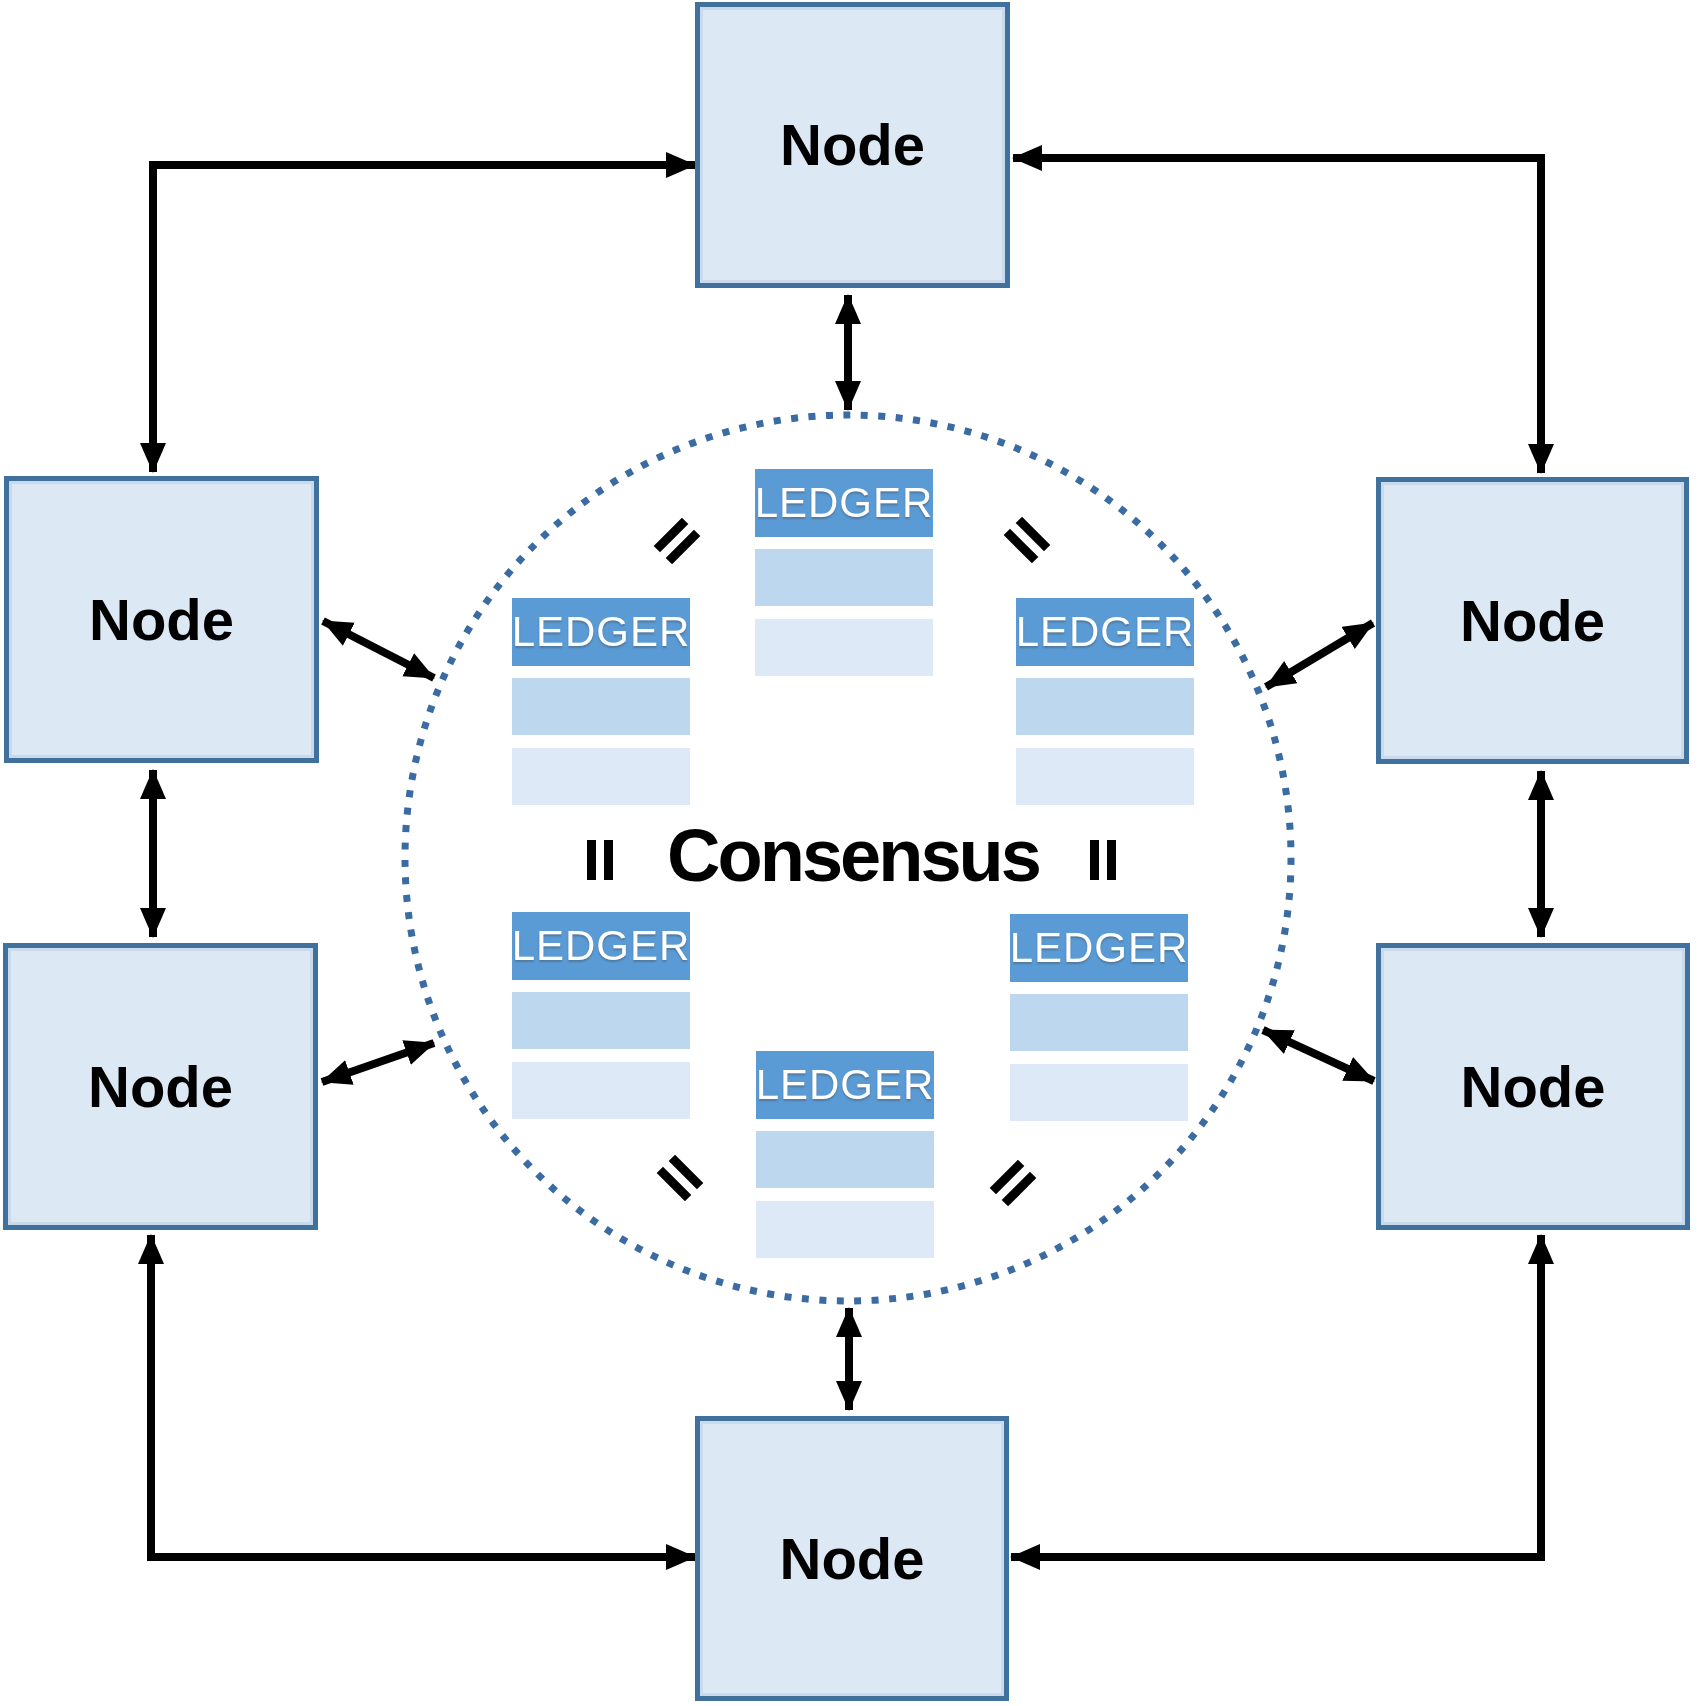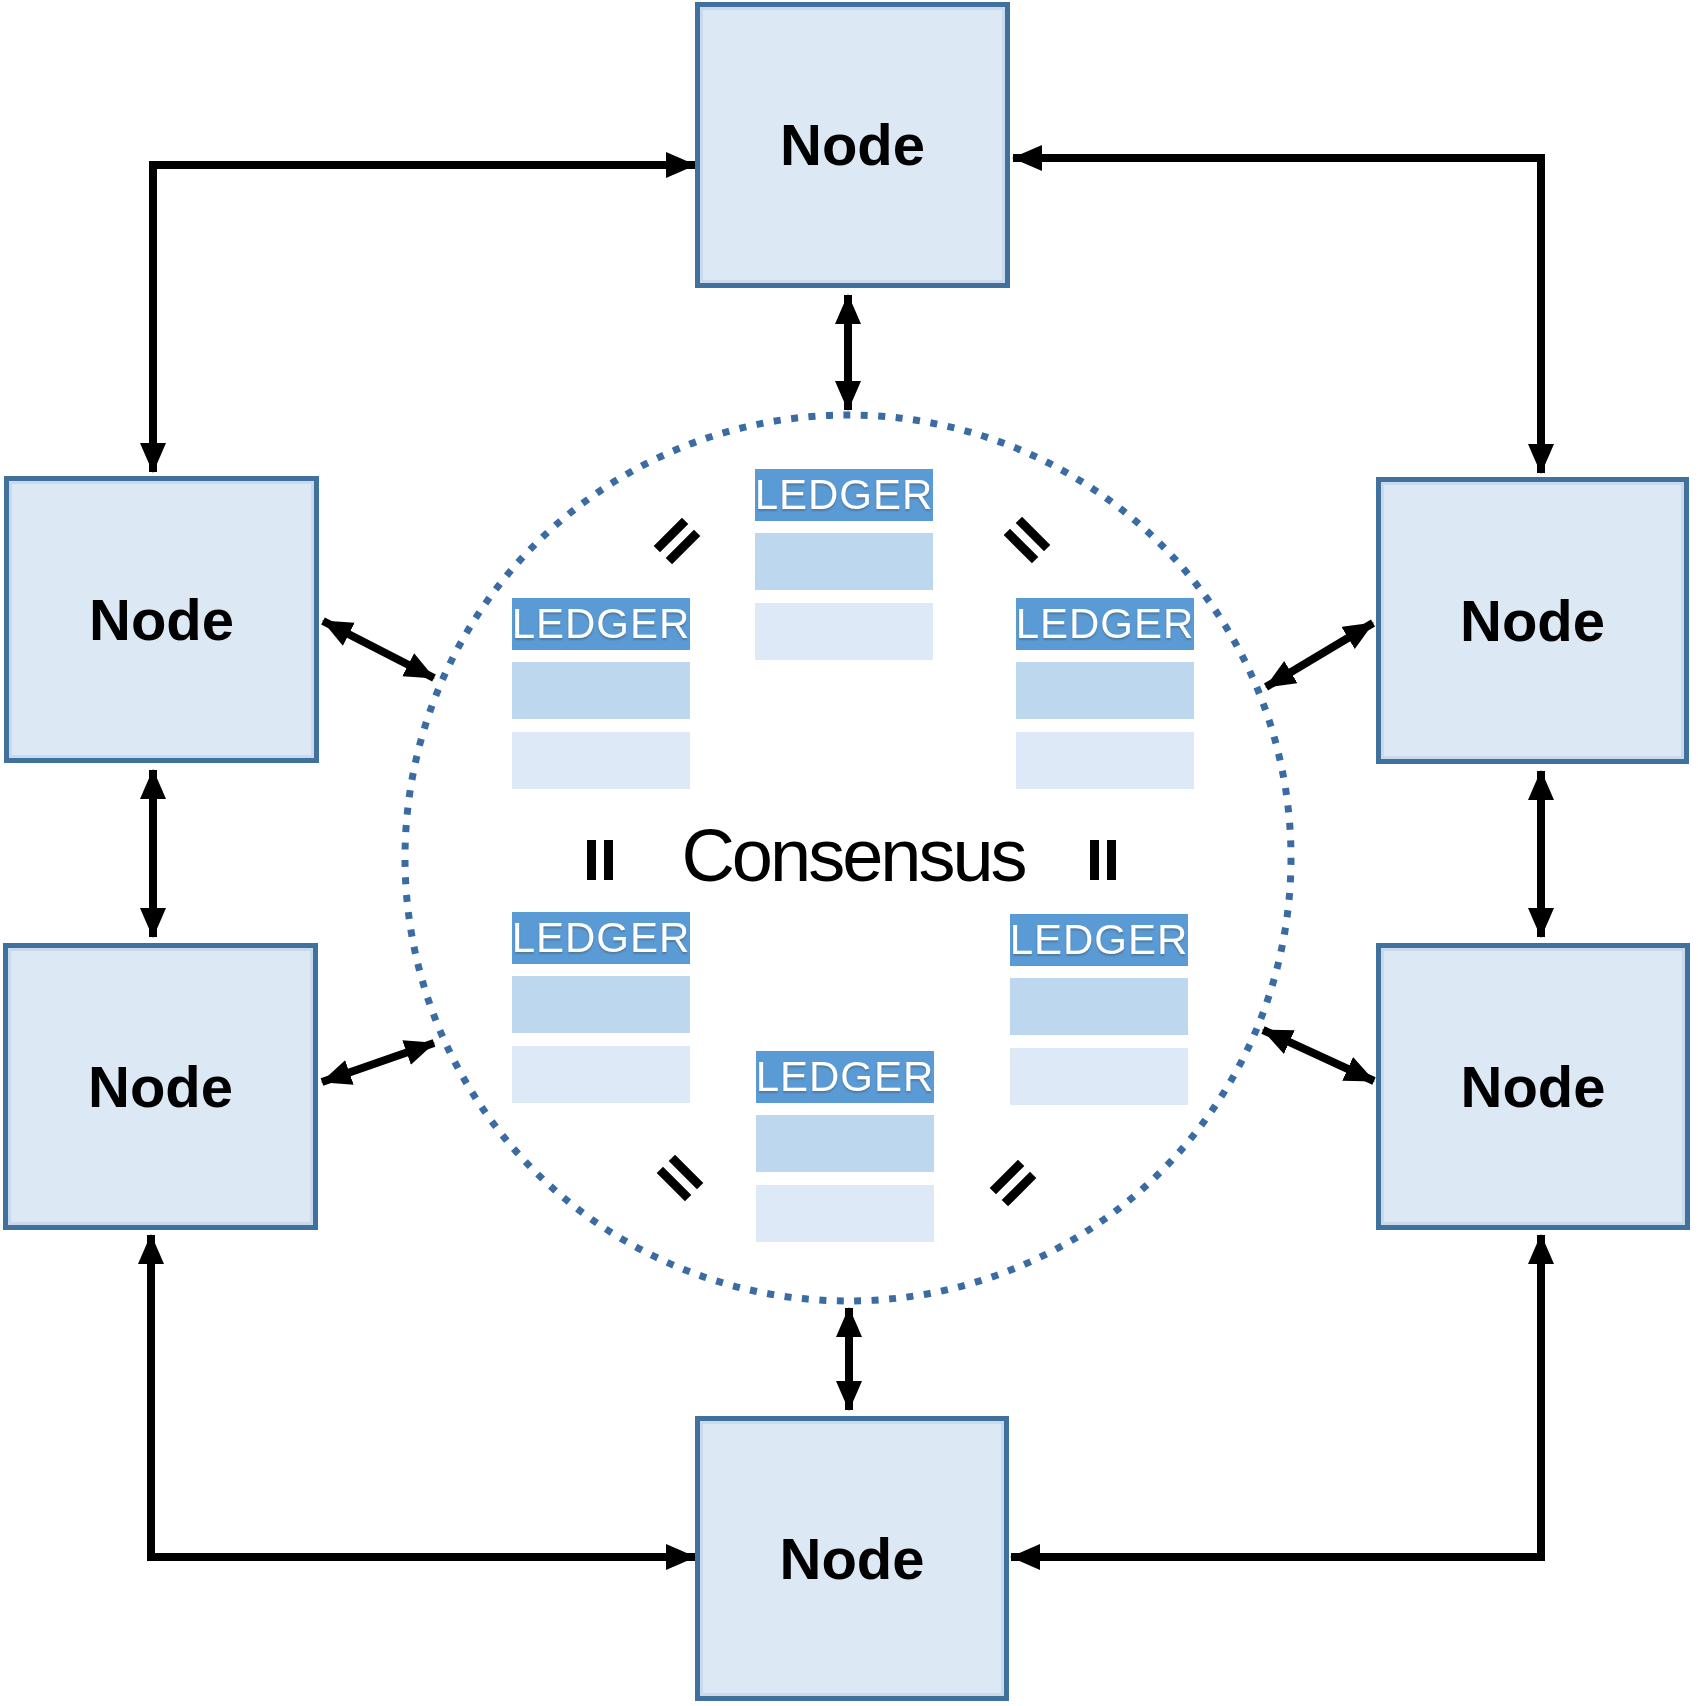--- a/index.html
+++ b/index.html
@@ -25,7 +25,7 @@
 
   .ledger{position:absolute;width:178px;}
   .ledger .hdr{
-    box-sizing:border-box;width:178px;height:52px;
+    box-sizing:border-box;width:178px;height:68px;
     background:var(--ledger-header,#5b9bd5);
     color:#fff;font-size:42px;letter-spacing:1px;
     display:flex;align-items:center;justify-content:center;

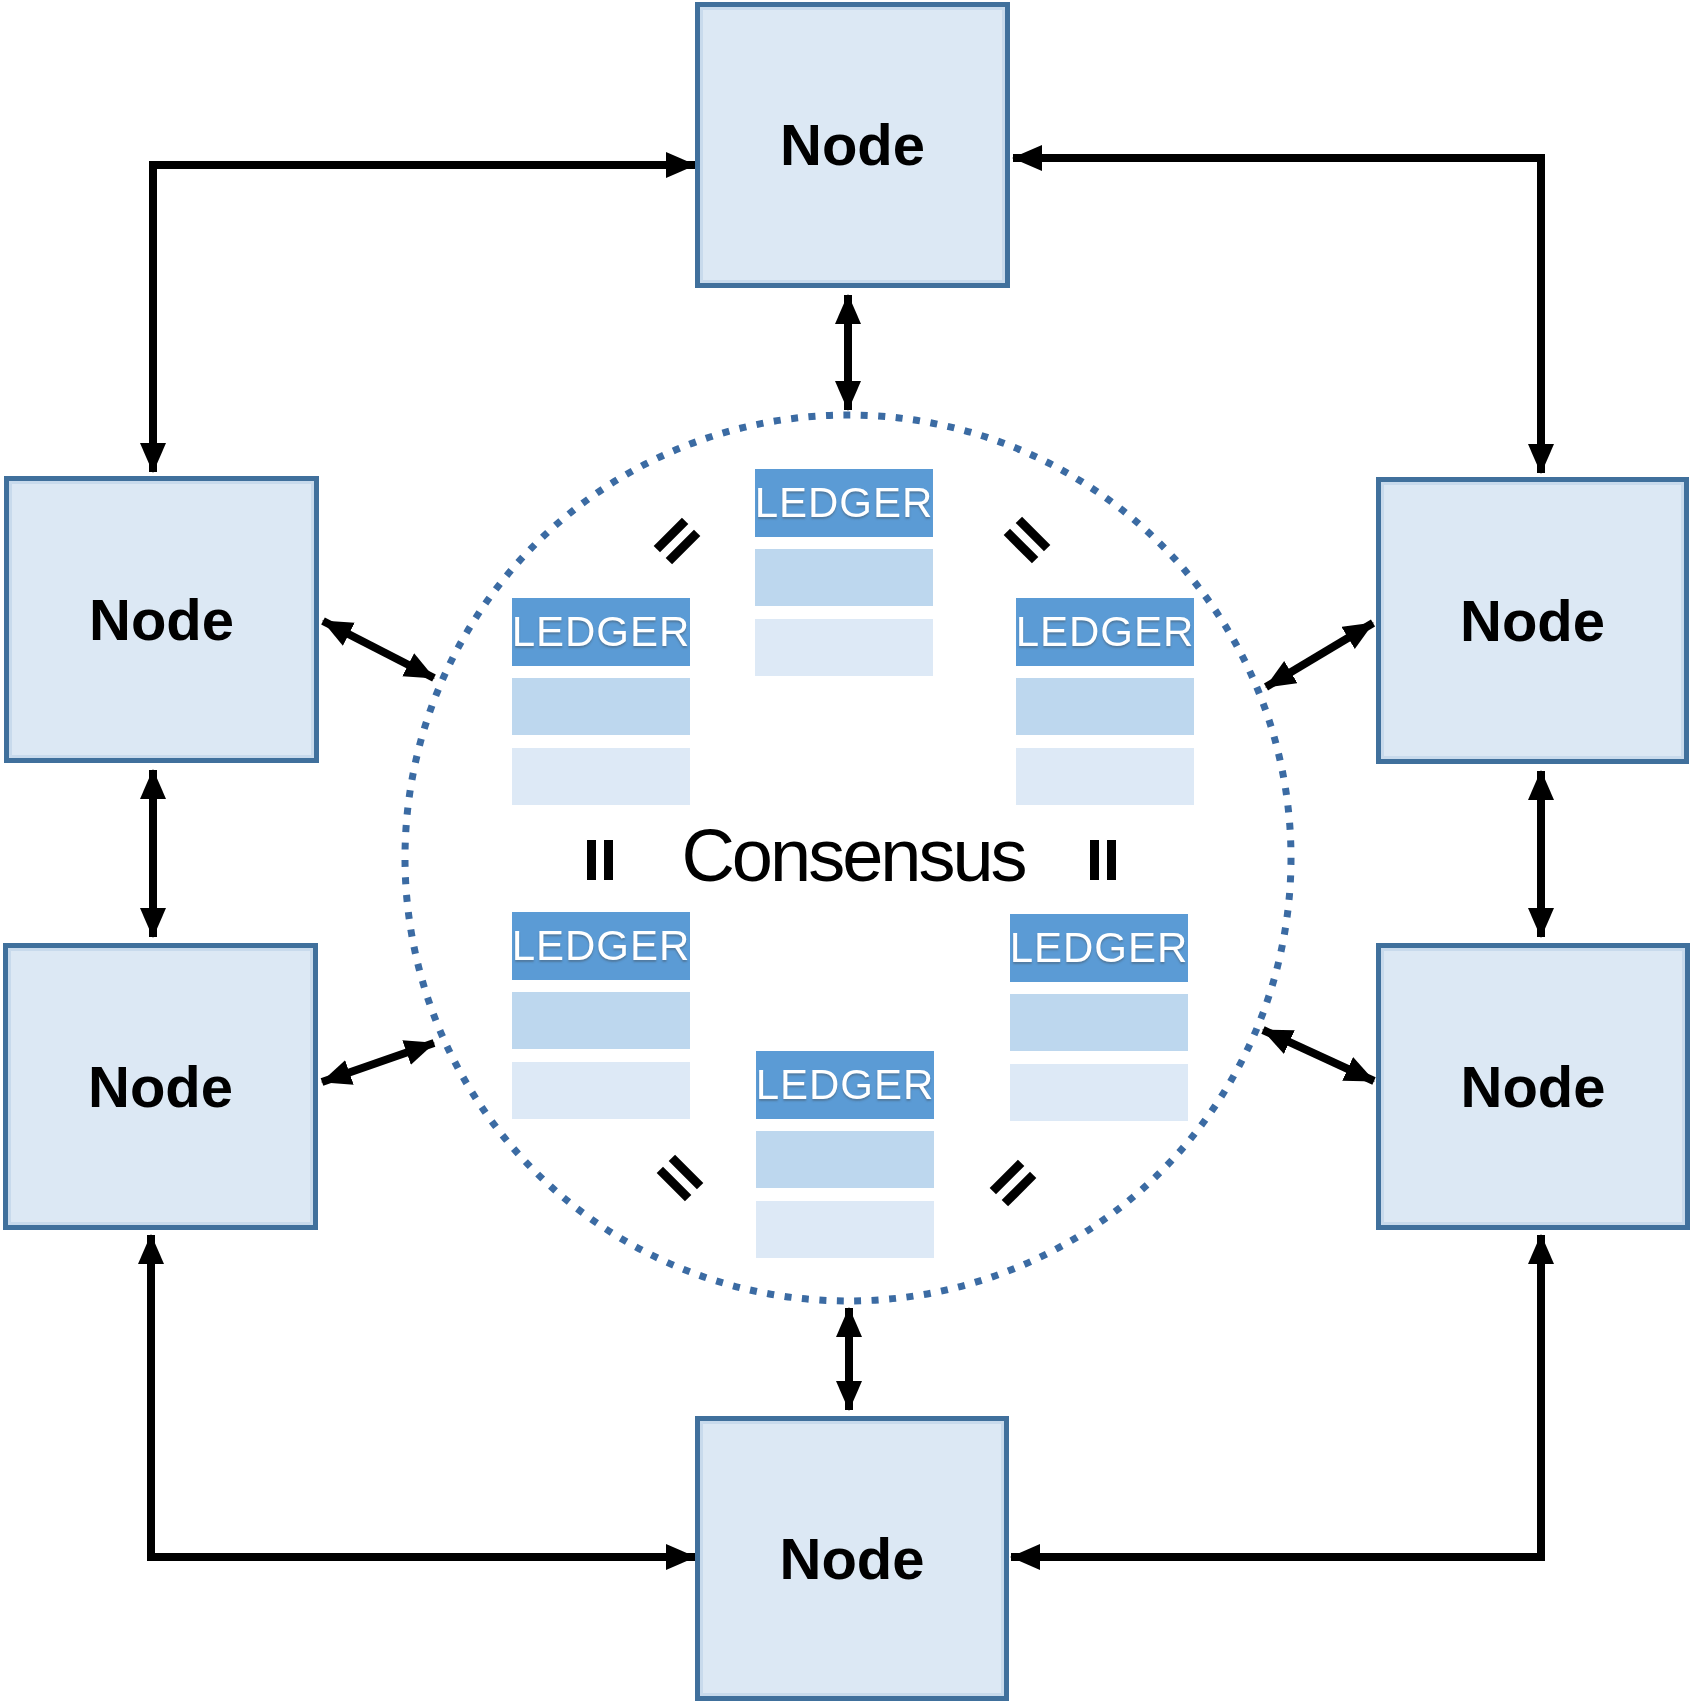--- a/index.html
+++ b/index.html
@@ -41,7 +41,7 @@
 
   .consensus{
     position:absolute;left:628px;top:810px;width:450px;
-    text-align:center;font-size:74px;font-weight:normal;color:#000;
+    text-align:center;font-size:74px;font-weight:bold;color:#000;
     letter-spacing:-3px;line-height:1.25;white-space:nowrap;
   }
 </style>

